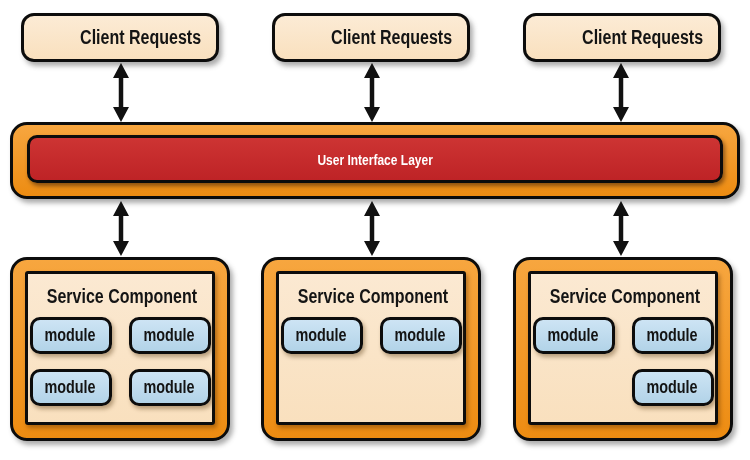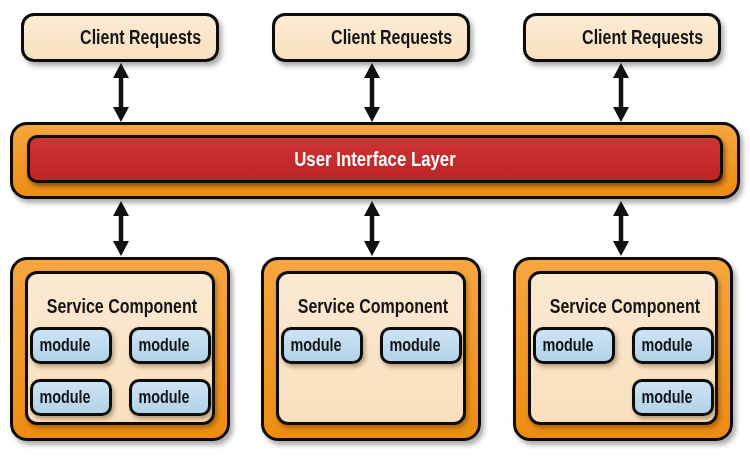--- a/index.html
+++ b/index.html
@@ -44,7 +44,7 @@
     border:3px solid var(--outline,#0c0c0c); border-radius:10px;
     box-shadow:2px 3px 4px rgba(40,15,5,.5);
     display:flex; align-items:center; justify-content:center;
-    color:#ffffff; font-size:21px; font-weight:bold;
+    color:#ffffff; font-size:15px; font-weight:bold;
   }
 
   .component {

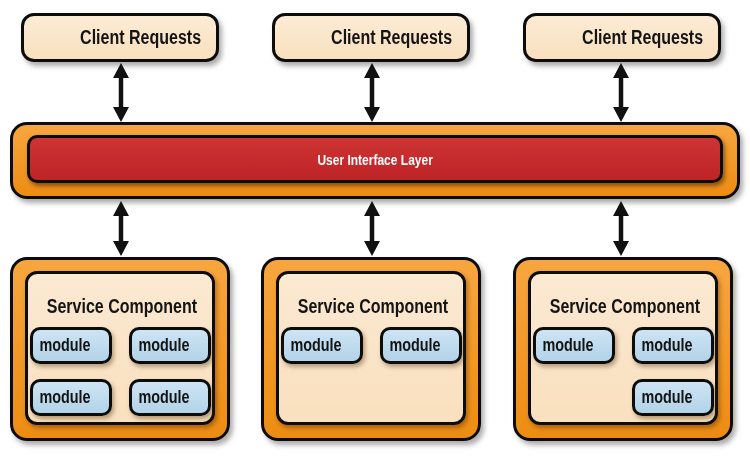--- a/index.html
+++ b/index.html
@@ -59,9 +59,9 @@
   .component-inner {
     position:absolute; left:12px; right:12px; top:11px; bottom:13px;
     background:linear-gradient(180deg, #fbe9d2 0%, var(--cream,#f8dfbd) 100%);
-    border:3px solid var(--outline,#0c0c0c); border-radius:12px;
+    border:3px solid var(--outline,#0c0c0c); border-radius:3px;
     box-shadow:2px 3px 4px rgba(80,40,0,.4);
-    padding-top:19px;
+    padding-top:9px;
   }
   .component-title {
     text-align:center; font-size:20px; font-weight:bold; color:#141414;

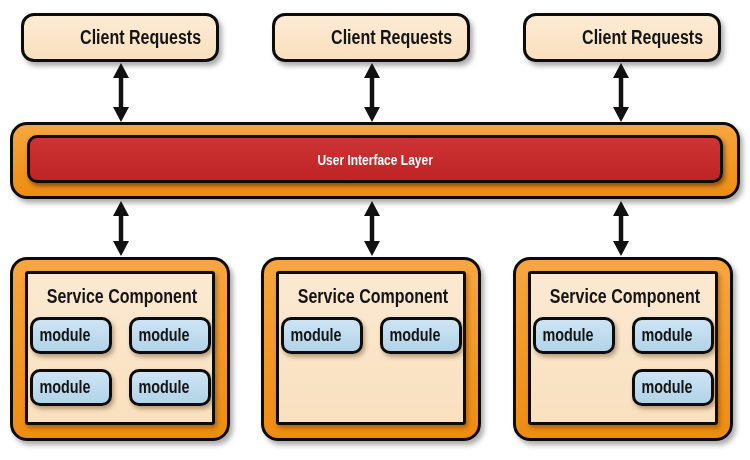--- a/index.html
+++ b/index.html
@@ -72,7 +72,7 @@
     gap:15px 17px; justify-content:center; margin-top:8px;
   }
   .module {
-    height:37px; display:flex; align-items:center; justify-content:flex-start;
+    height:37px; display:flex; align-items:center; justify-content:center;
     background:linear-gradient(180deg, #cde4f4 0%, var(--module_blue,#b2d3e8) 100%);
     border:3px solid var(--outline,#0c0c0c); border-radius:10px;
     box-shadow:2px 3px 4px rgba(80,50,10,.4);

